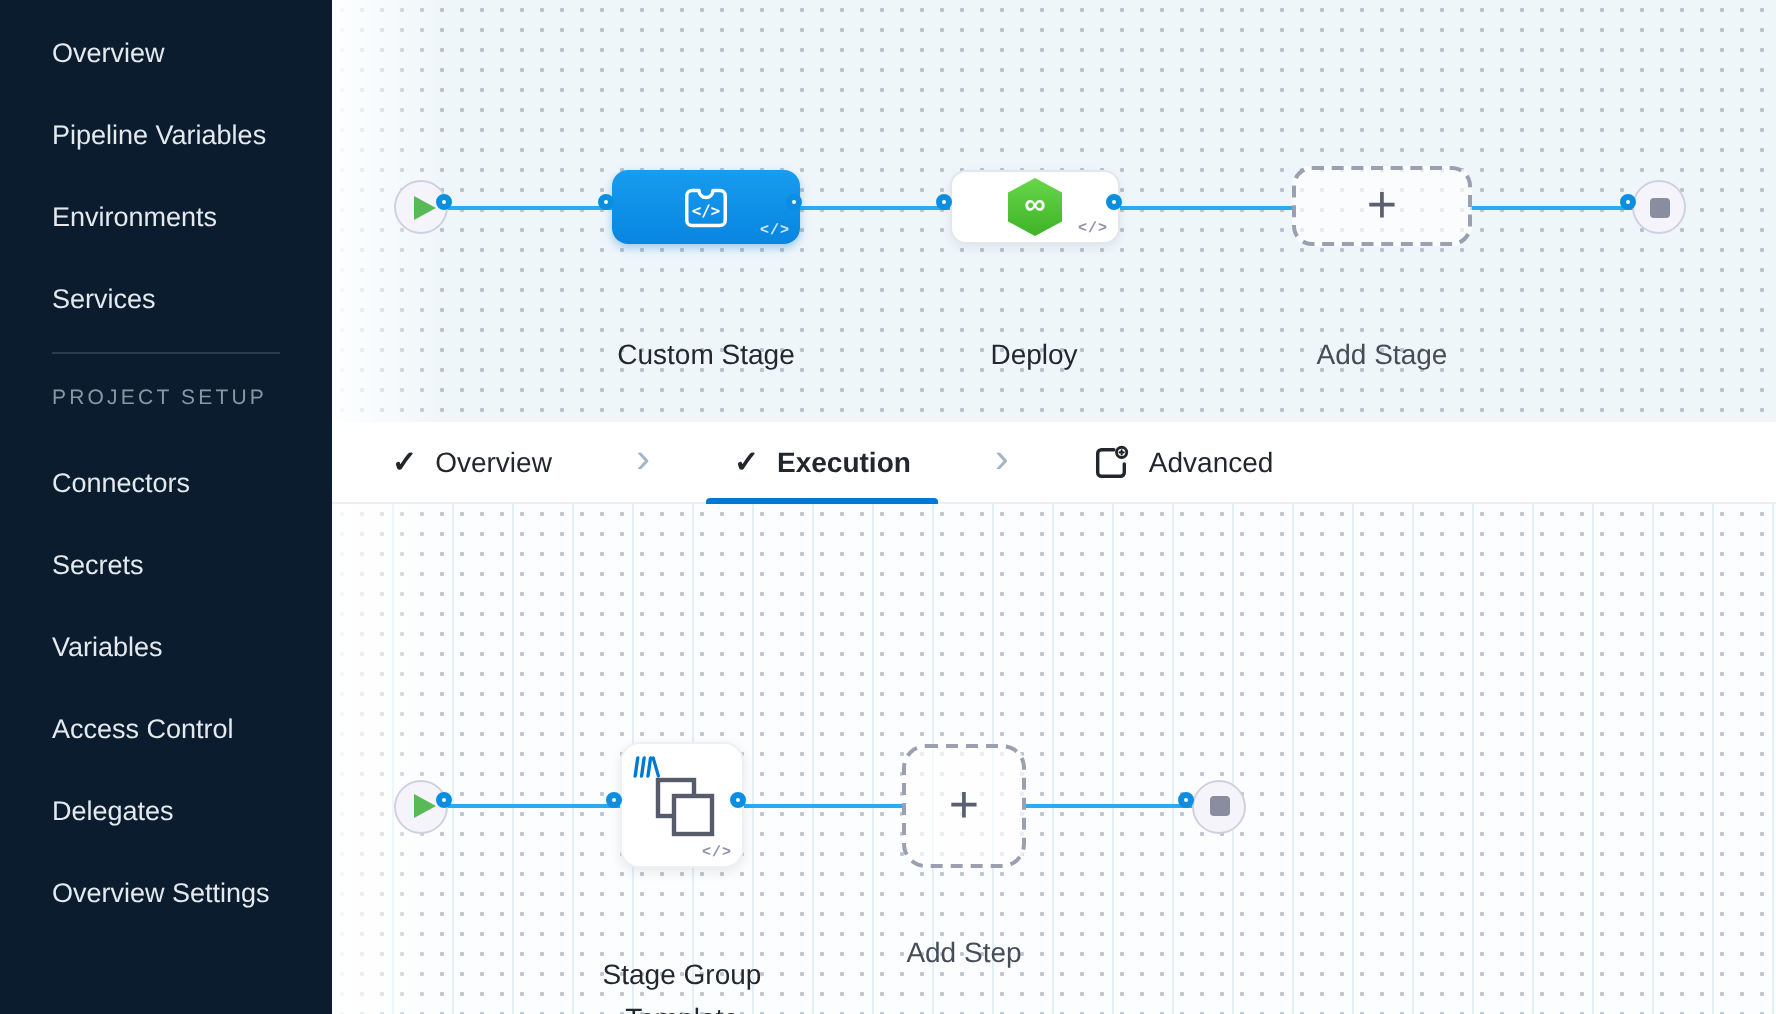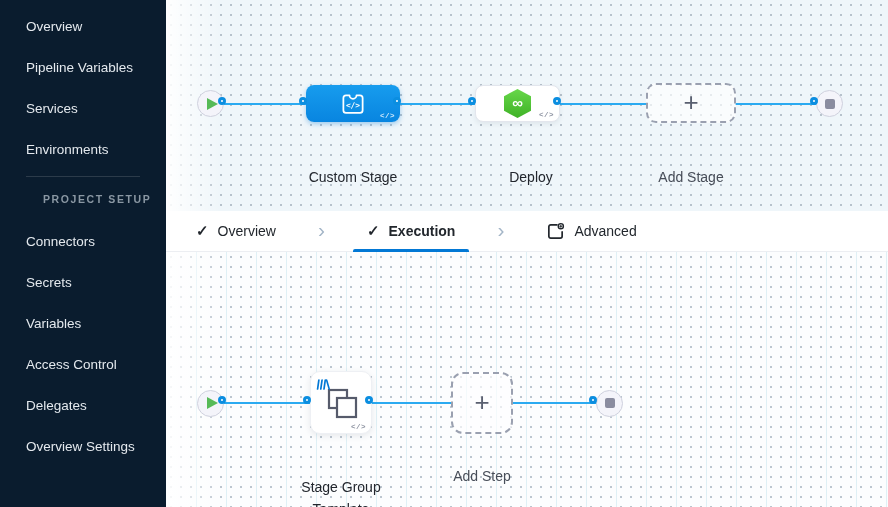--- a/index.html
+++ b/index.html
@@ -74,8 +74,8 @@
   <nav class="sidebar">
     <div class="nav-item">Overview</div>
     <div class="nav-item">Pipeline Variables</div>
+    <div class="nav-item">Environments</div>
     <div class="nav-item">Services</div>
-    <div class="nav-item">Environments</div>
     <div class="nav-divider"></div>
     <div class="nav-section">PROJECT SETUP</div>
     <div class="nav-item">Connectors</div>

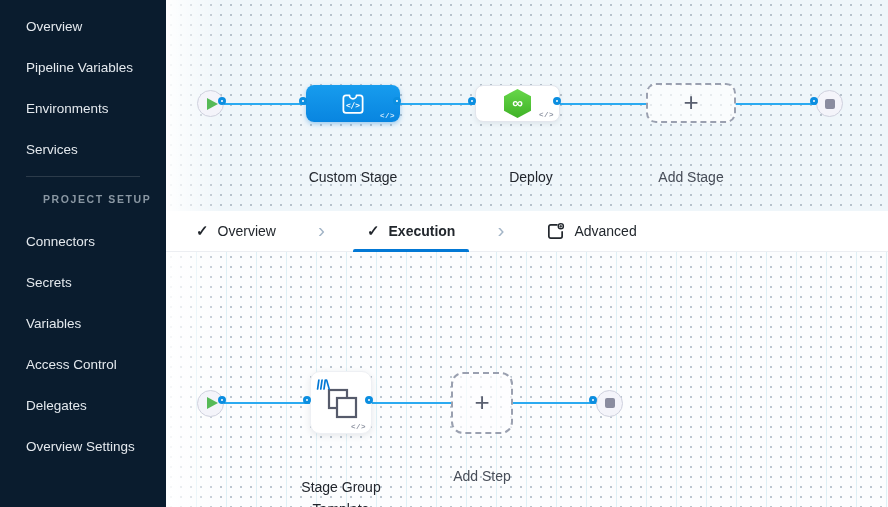--- a/index.html
+++ b/index.html
@@ -121,7 +121,7 @@
           </div>
         <span class="code-badge" style="color:#8d93a1;">&lt;/&gt;</span>
       </div>
-      <div class="node-label" style="left:295px; top:146px; width:140px;">Deploy</div>
+      <div class="node-label" style="left:281px; top:146px; width:140px;">Deploy</div>
 
       <div class="add-node" style="left:480px; top:83px; width:90px; height:40px;">
         <span class="plus-glyph">+</span>

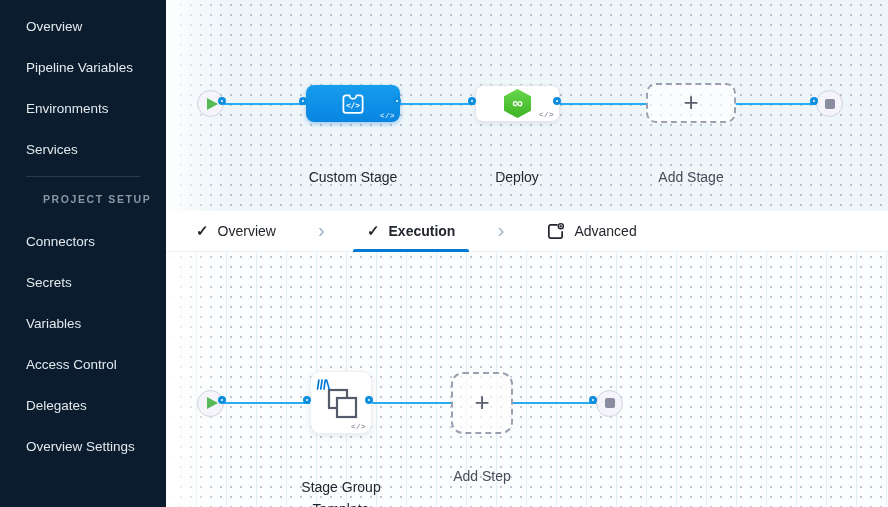--- a/index.html
+++ b/index.html
@@ -11,7 +11,7 @@
   .nav-item { height:41px; display:flex; align-items:center; padding-left:26px; color:#e4e9ee; font-size:13.5px; cursor:pointer; }
   .nav-item.active { background:#1766b0; color:#fff; }
   .nav-divider { height:1px; background:#2c3b4a; margin:6px 26px 0 26px; }
-  .nav-section { height:44px; display:flex; align-items:center; padding-left:43px; color:#8a97a3; font-size:10.5px; font-weight:700; letter-spacing:1.6px; }
+  .nav-section { height:44px; display:flex; align-items:center; padding-left:26px; color:#8a97a3; font-size:10.5px; font-weight:400; letter-spacing:1.6px; }
 
   
   .main { position:absolute; left:166px; top:0; width:722px; height:507px; }

